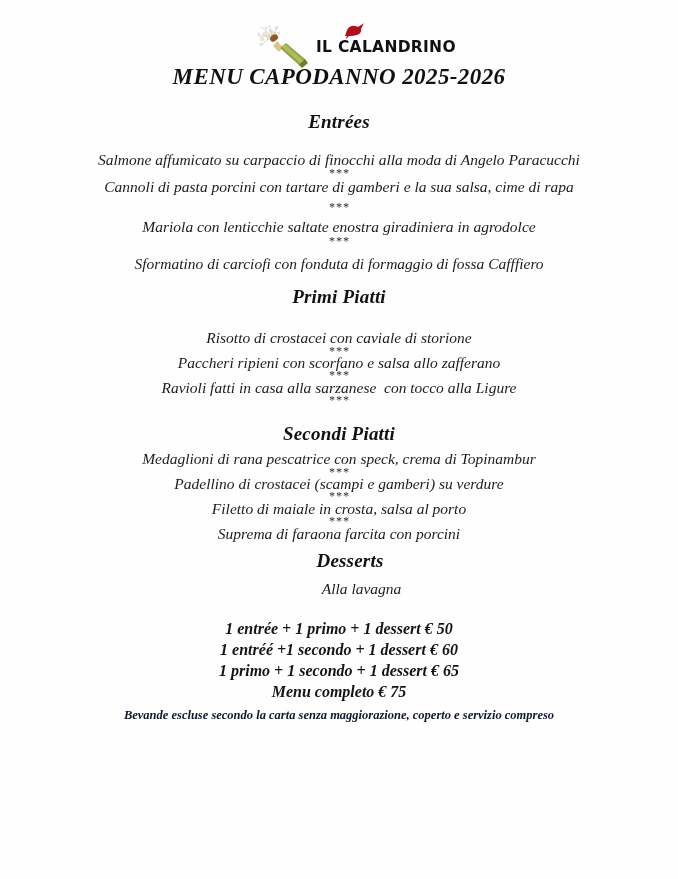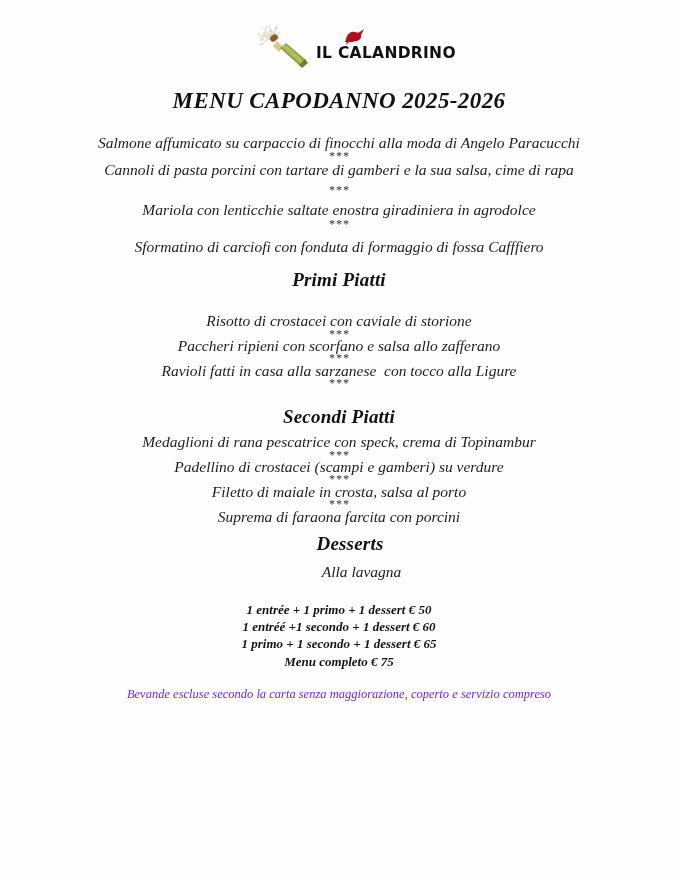--- a/index.html
+++ b/index.html
@@ -35,7 +35,6 @@
   }
   .logo {
     display: flex;
-    align-items: flex-end;
     gap: 2px;
     height: 46px;
   }

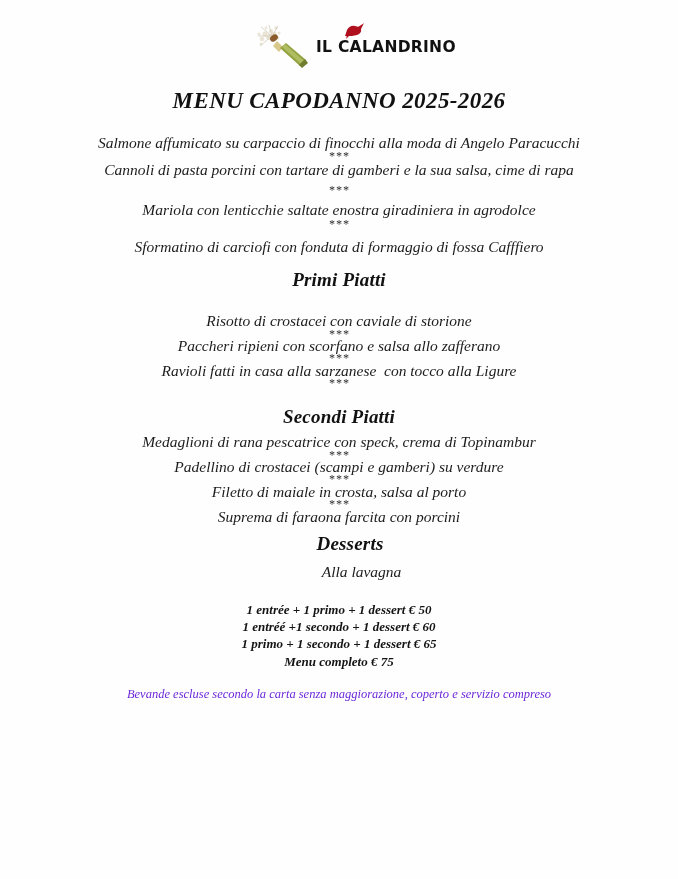--- a/index.html
+++ b/index.html
@@ -75,7 +75,6 @@
     font-weight: 700;
     font-style: italic;
     letter-spacing: 0.4px;
-    margin-top: 24px;
     color: #111111;
   }
 

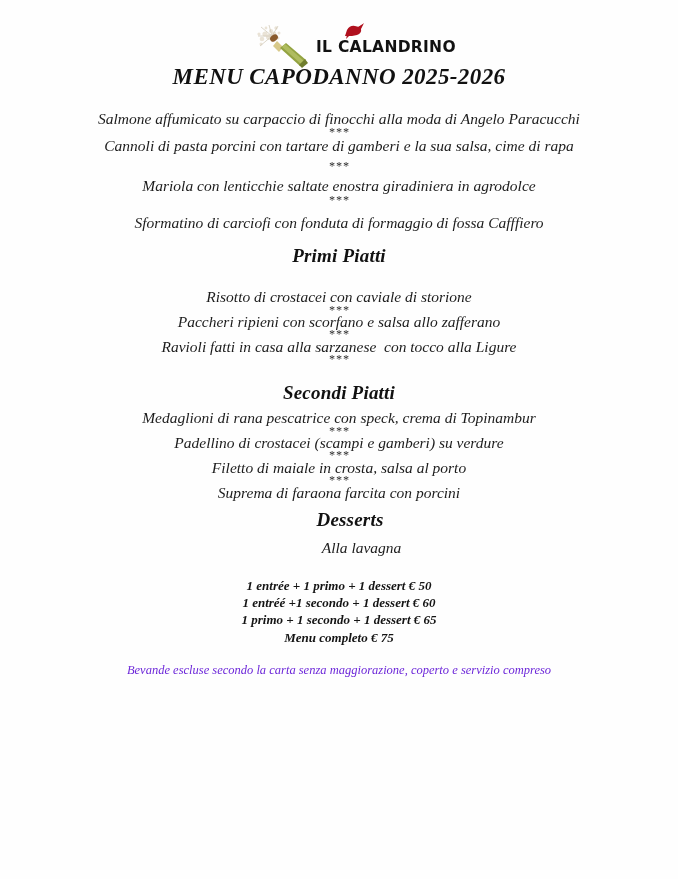--- a/index.html
+++ b/index.html
@@ -212,6 +212,7 @@
   <div class="doc-title">MENU CAPODANNO 2025-2026</div>
 
   <div class="section s-entrees">
+    <div class="section-title">Entrées</div>
     <div class="dish">Salmone affumicato su carpaccio di finocchi alla moda di Angelo Paracucchi</div>
     <div class="sep">***</div>
     <div class="dish">Cannoli di pasta porcini con tartare di gamberi e la sua salsa, cime di rapa</div>

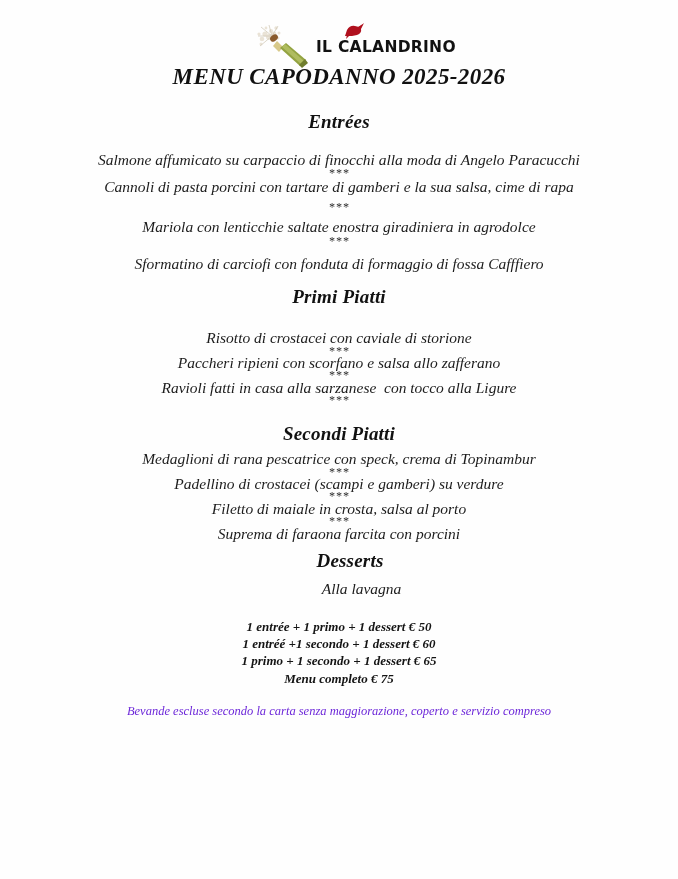--- a/index.html
+++ b/index.html
@@ -137,7 +137,7 @@
     line-height: 1.32;
   }
   .formule-line {
-    font-size: 13px;
+    font-size: 16px;
     font-weight: 700;
     font-style: italic;
     color: #141414;

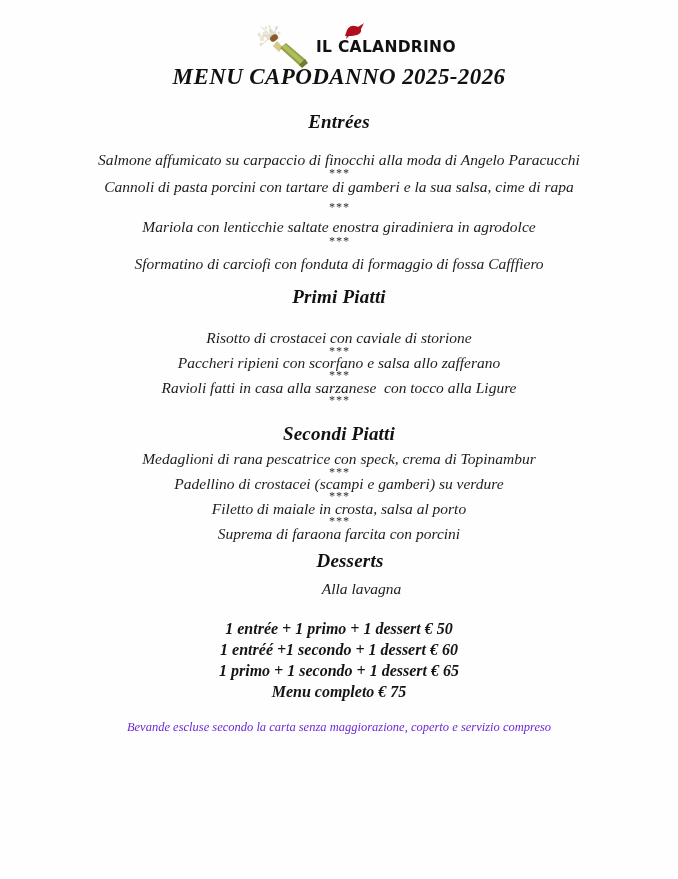--- a/index.html
+++ b/index.html
@@ -146,11 +146,11 @@
   .note {
     text-align: center;
     font-size: 12.5px;
-    font-weight: 400;
-    font-style: italic;
-    color: #6d28d9;
+    font-weight: 700;
+    font-style: italic;
+    color: #0f172a;
     line-height: 1.32;
-    margin-top: 16px;
+    margin-top: 4px;
   }
 </style>
 </head>

